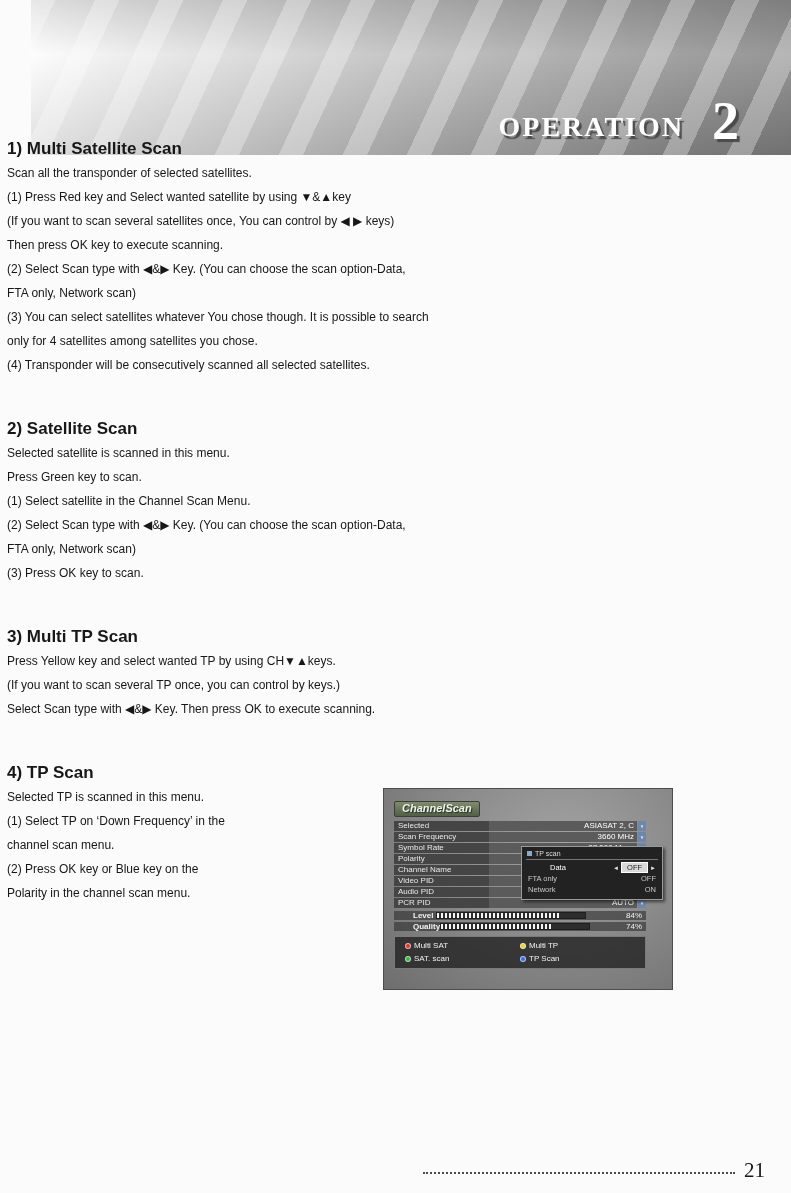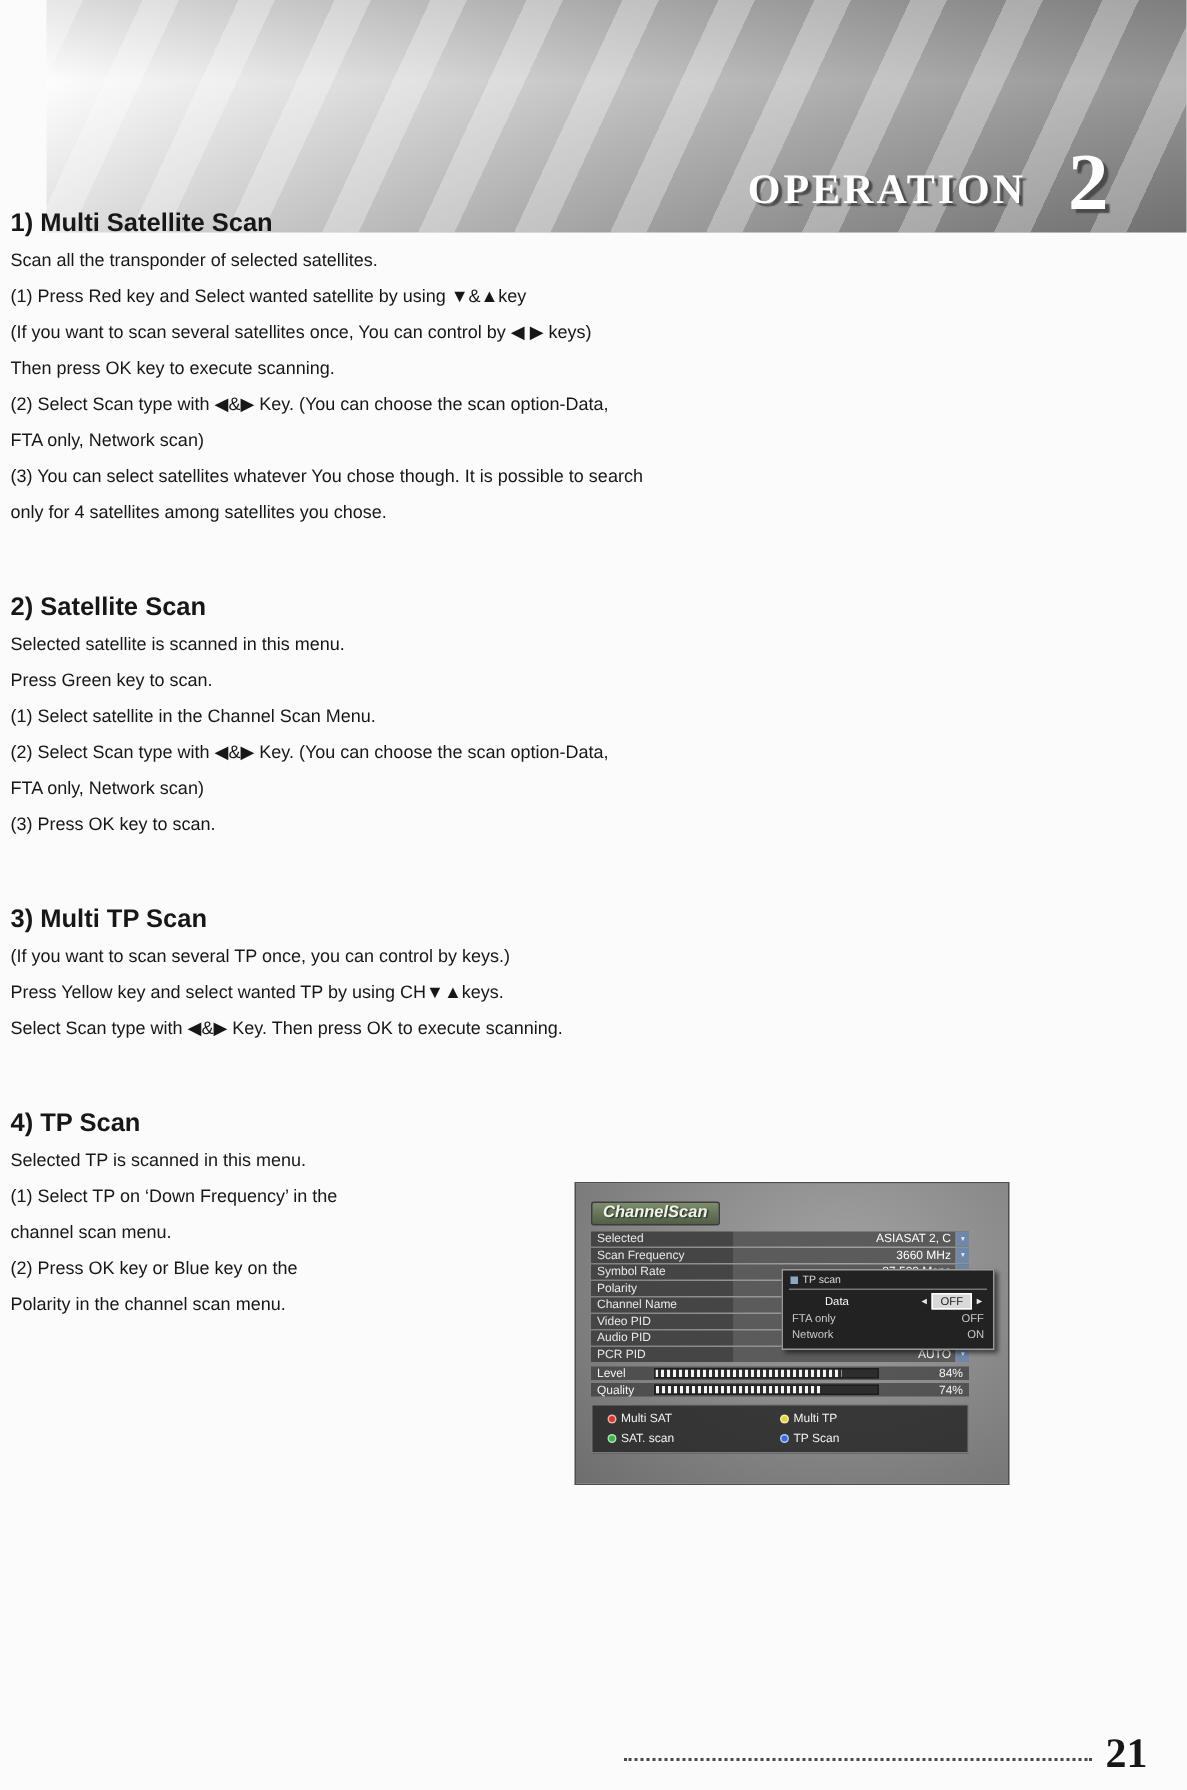--- a/index.html
+++ b/index.html
@@ -137,6 +137,7 @@
       <p class="ln">FTA only, Network scan)</p>
       <p class="ln">(3) You can select satellites whatever You chose though. It is possible to search</p>
       <p class="ln">only for 4 satellites among satellites you chose.</p>
+      <p class="ln">(4) Transponder will be consecutively scanned all selected satellites.</p>
     </section>
 
     <section>

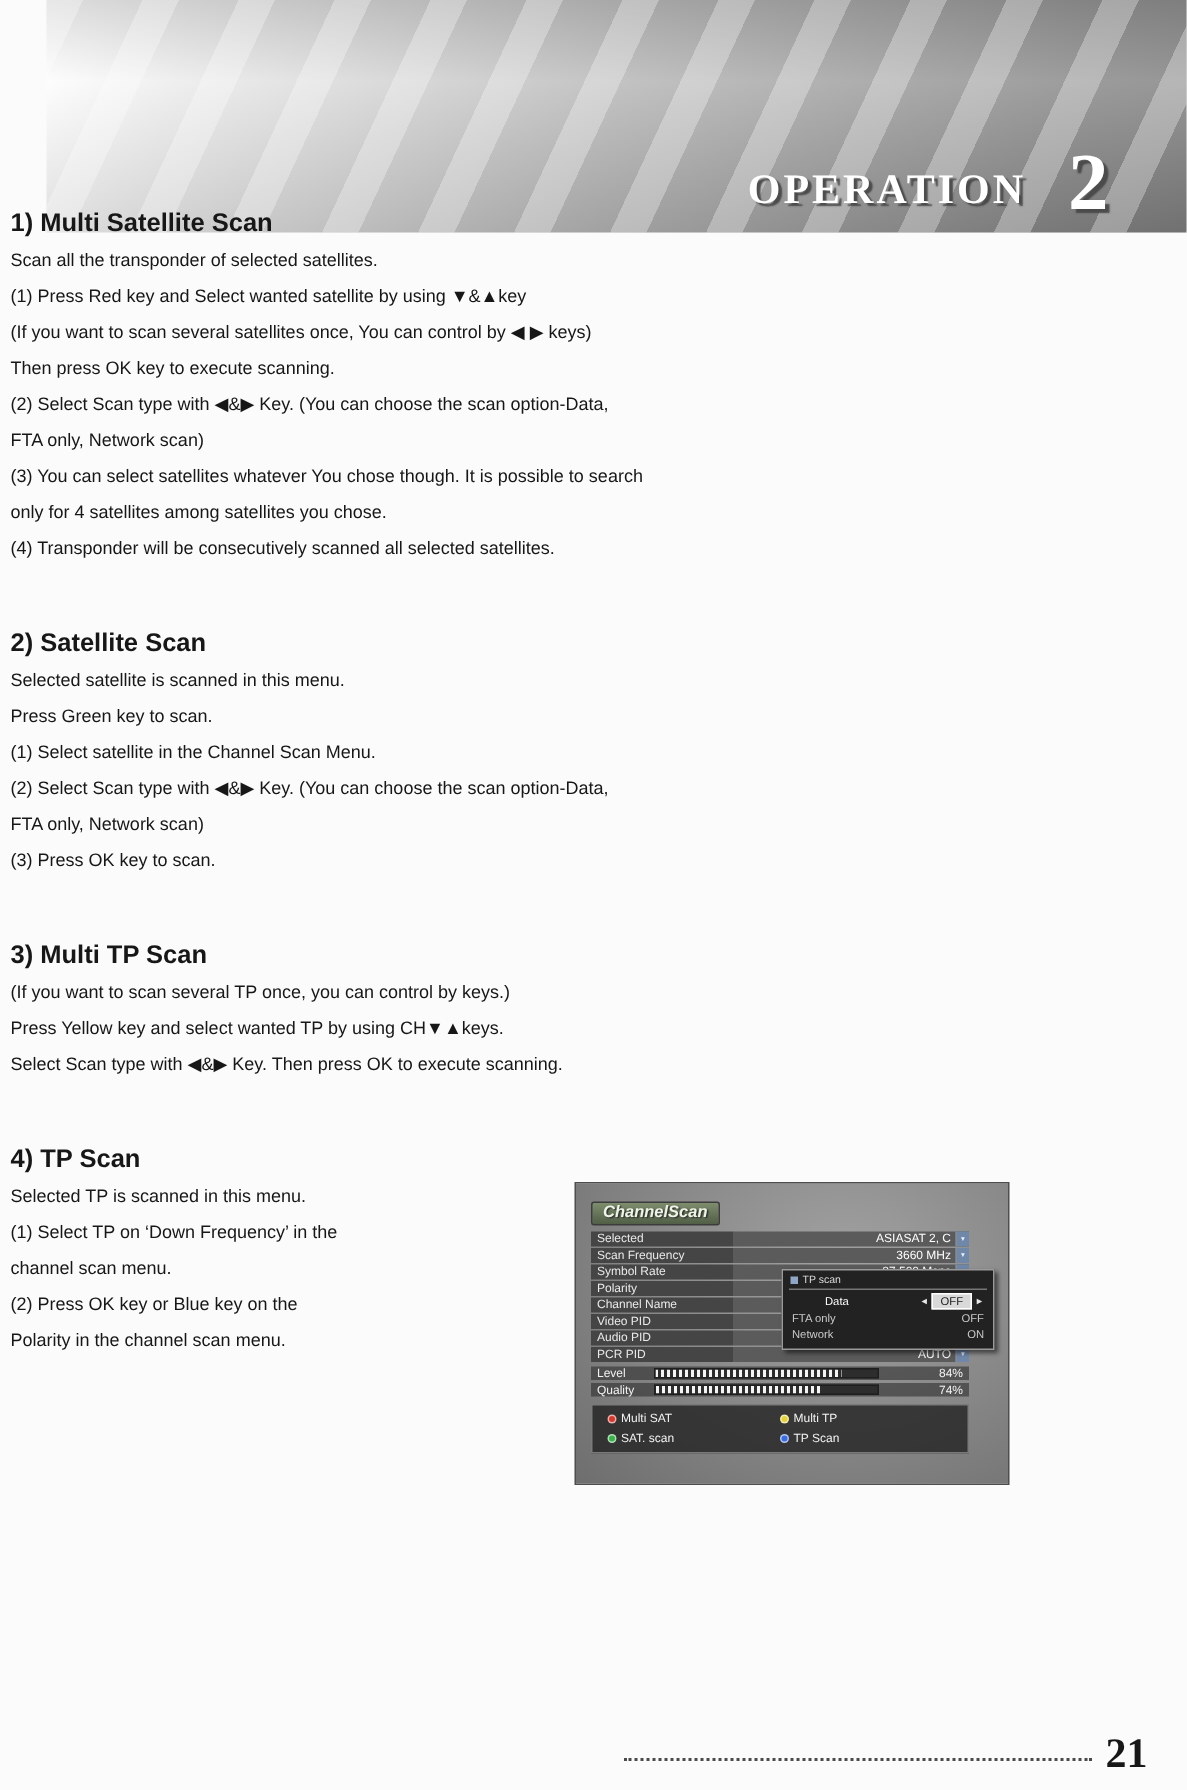--- a/index.html
+++ b/index.html
@@ -152,8 +152,8 @@
 
     <section>
       <h3 class="sec-h">3) Multi TP Scan</h3>
+      <p class="ln">Press Yellow key and select wanted TP by using CH▼▲keys.</p>
       <p class="ln">(If you want to scan several TP once, you can control by keys.)</p>
-      <p class="ln">Press Yellow key and select wanted TP by using CH▼▲keys.</p>
       <p class="ln">Select Scan type with ◀&amp;▶ Key. Then press OK to execute scanning.</p>
     </section>
 

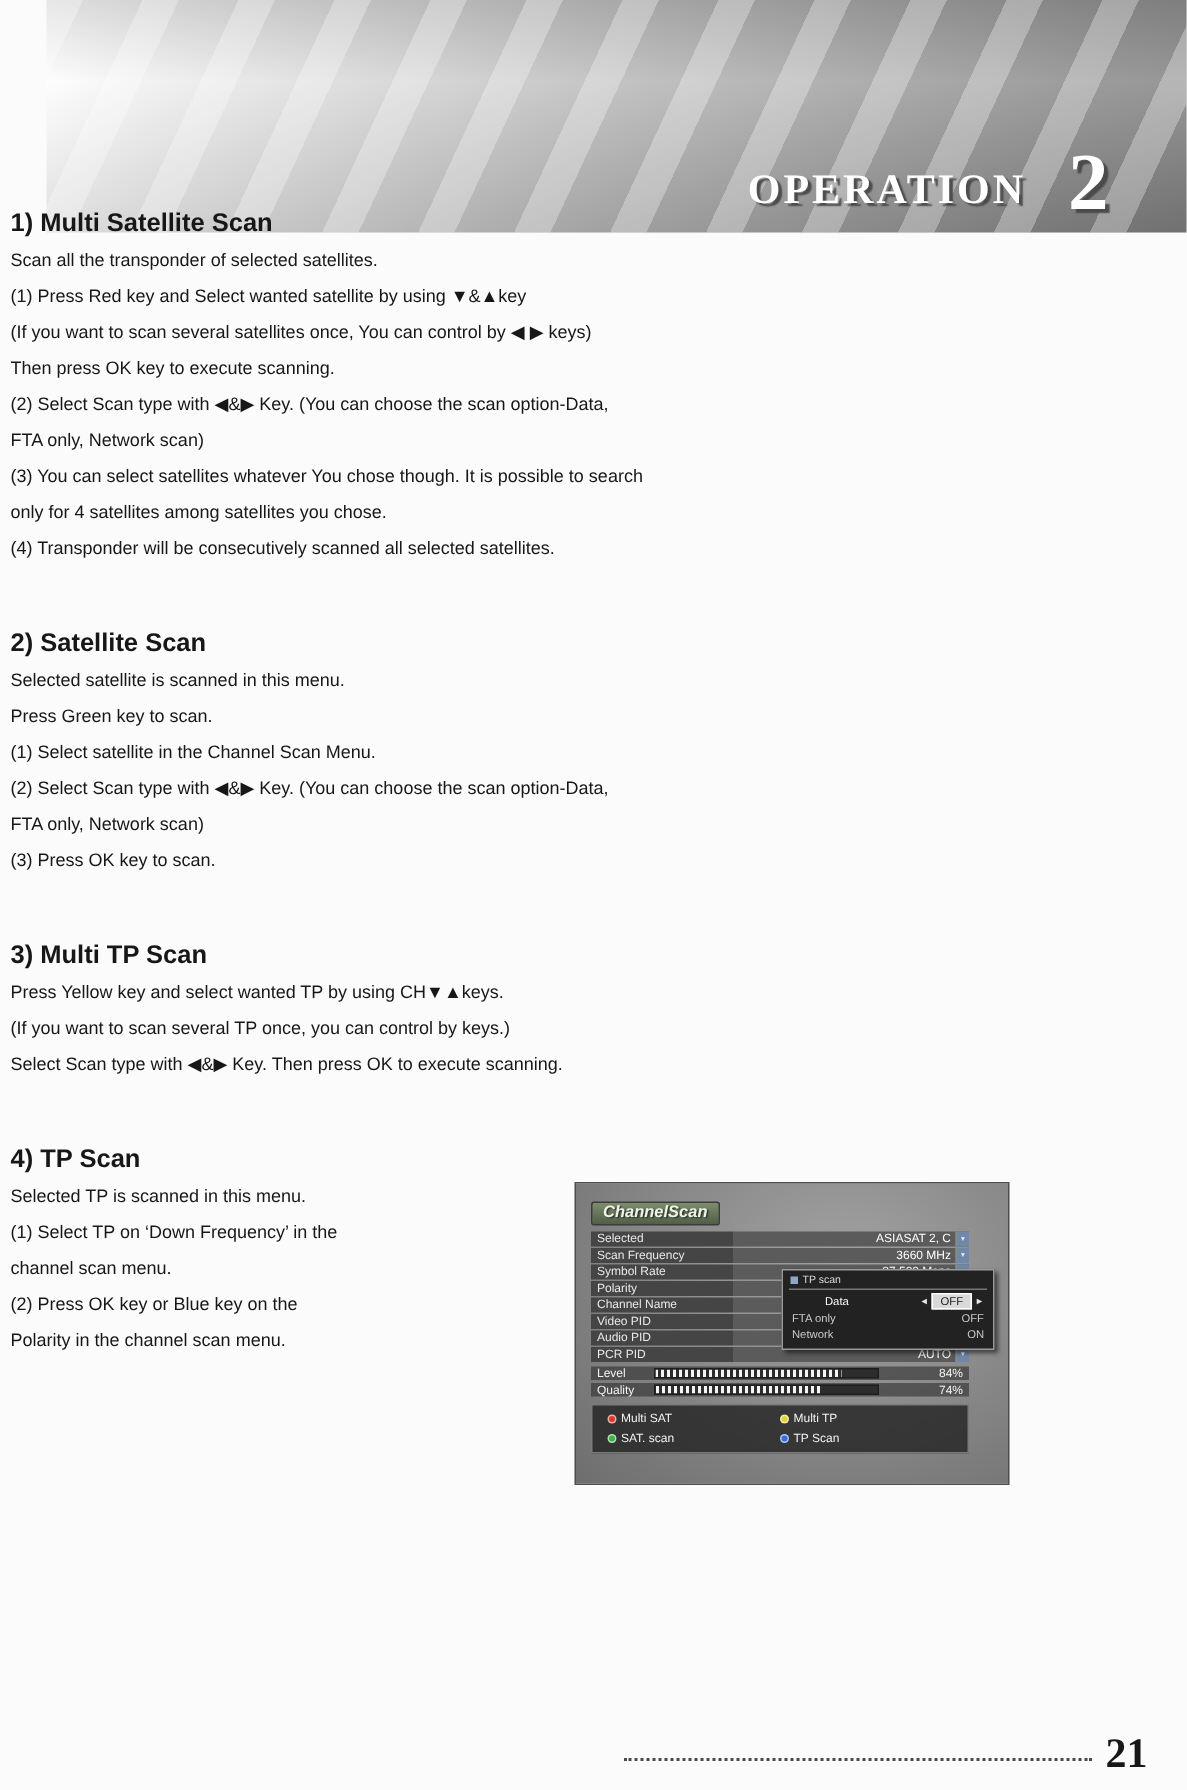--- a/index.html
+++ b/index.html
@@ -79,7 +79,7 @@
     display: flex; align-items: center; height: 9px; margin-bottom: 2px;
     background: rgba(38,38,38,.55); font-size: 8px; line-height: 9px;
   }
-  .meter-label { flex: 0 0 42px; padding-left: 4px; }
+  .meter-label { flex: 0 0 42px; padding-left: 19px; font-weight: bold; }
   .meter-bar { flex: 0 0 150px; height: 7px; background: #2d2d2d; overflow: hidden; border: 1px solid #1e1e1e; }
   .meter-fill { display: block; height: 100%; background: repeating-linear-gradient(90deg, #f4f4f4 0 2px, rgba(0,0,0,0) 2px 4px); }
   .meter-val { margin-left: auto; padding-right: 4px; text-align: right; }

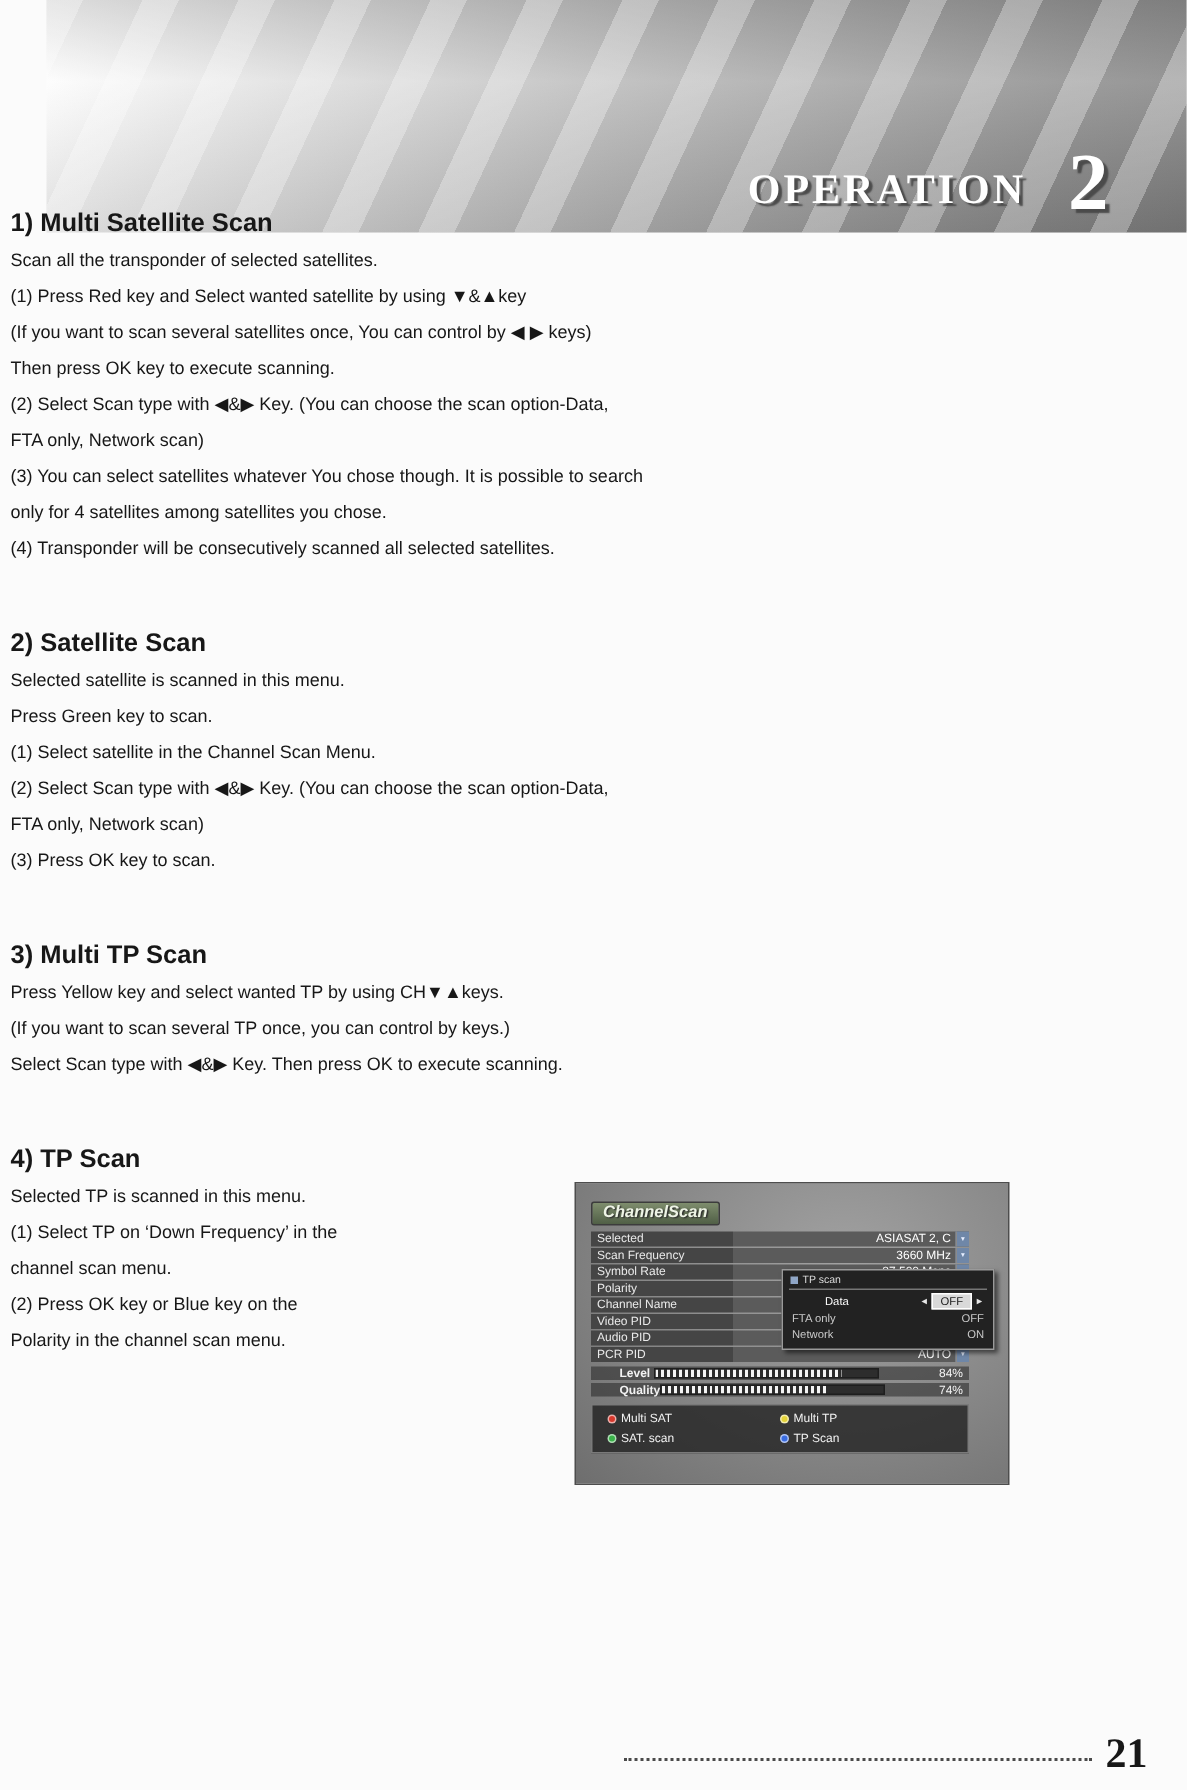--- a/index.html
+++ b/index.html
@@ -113,7 +113,7 @@
   
   .footer { position: absolute; right: 26px; bottom: 12px; display: flex; align-items: flex-end; gap: 9px; }
   .leader { width: 312px; height: 1px; border-bottom: 2px dotted #4a4a4a; margin-bottom: 7px; }
-  .pgnum { font-family: "Liberation Serif", serif; font-weight: bold; font-size: 28px; line-height: 22px; }
+  .pgnum { font-family: "Liberation Serif", serif; font-weight: normal; font-size: 21px; line-height: 22px; }
 </style>
 </head>
 <body>

